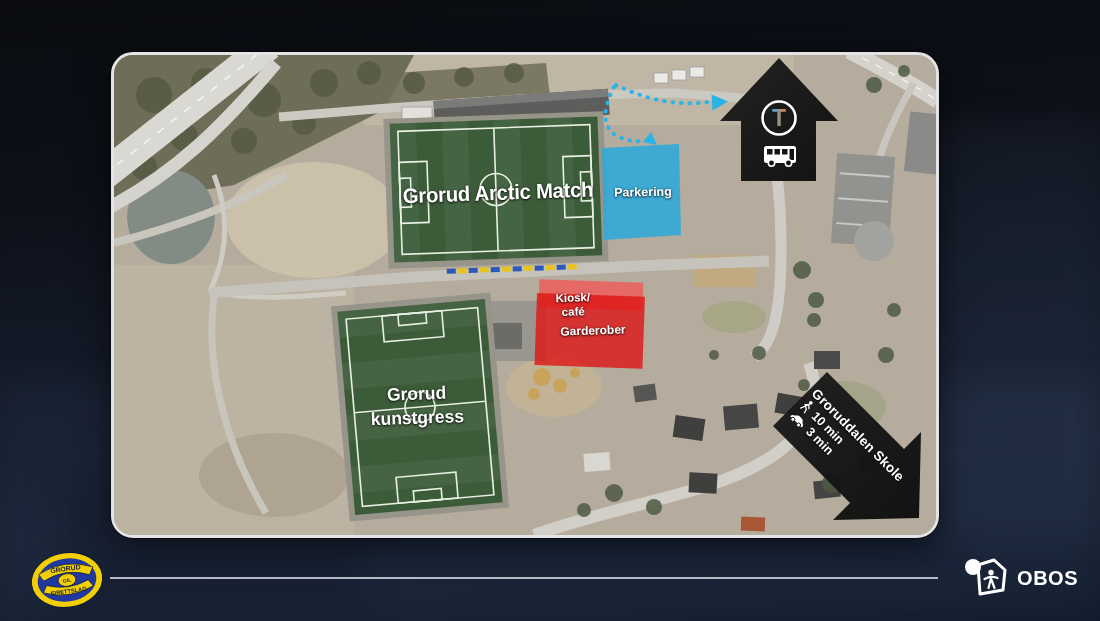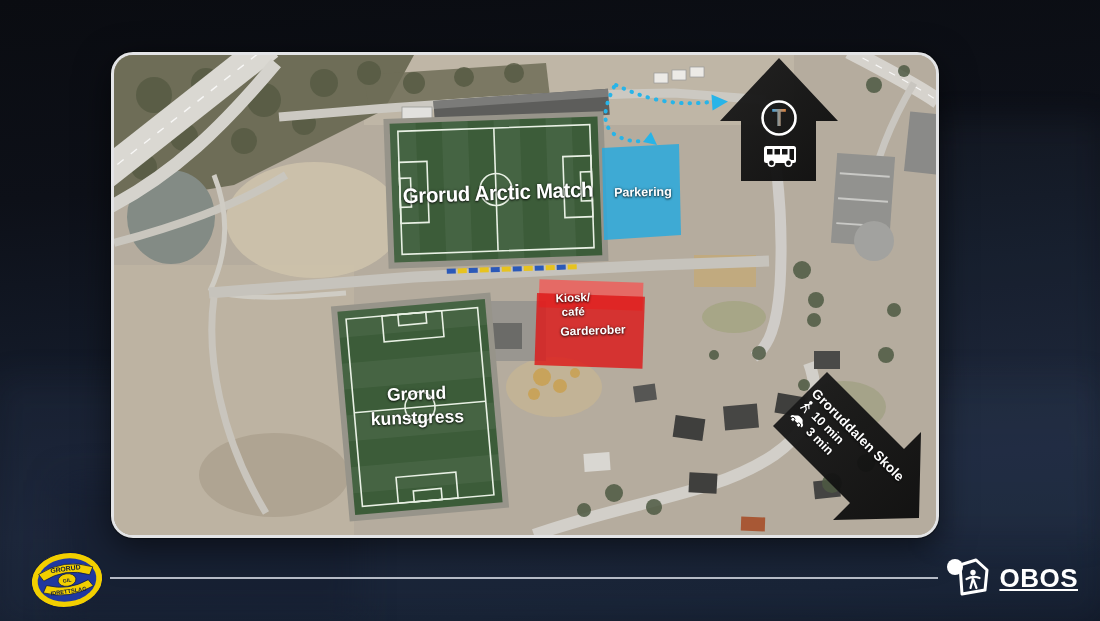--- a/index.html
+++ b/index.html
@@ -40,7 +40,7 @@
     background:rgba(216,221,231,.82);}
   .club-logo{position:absolute;left:27px;top:548px;width:80px;height:64px;}
   .obos{position:absolute;right:22px;top:557px;display:flex;align-items:center;gap:9px;}
-  .obos .obos-word{color:#fff;font-weight:bold;font-size:26px;letter-spacing:0.5px;text-decoration:underline;}
+  .obos .obos-word{color:#fff;font-weight:bold;font-size:20px;letter-spacing:0.5px;}
 </style>
 </head>
 <body>

